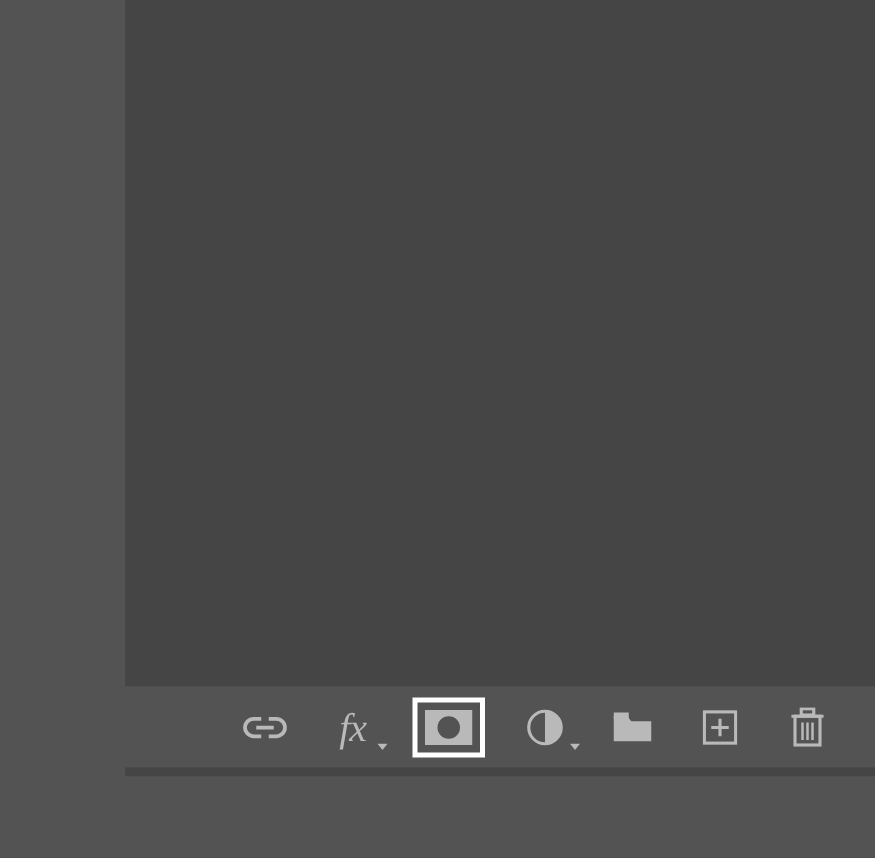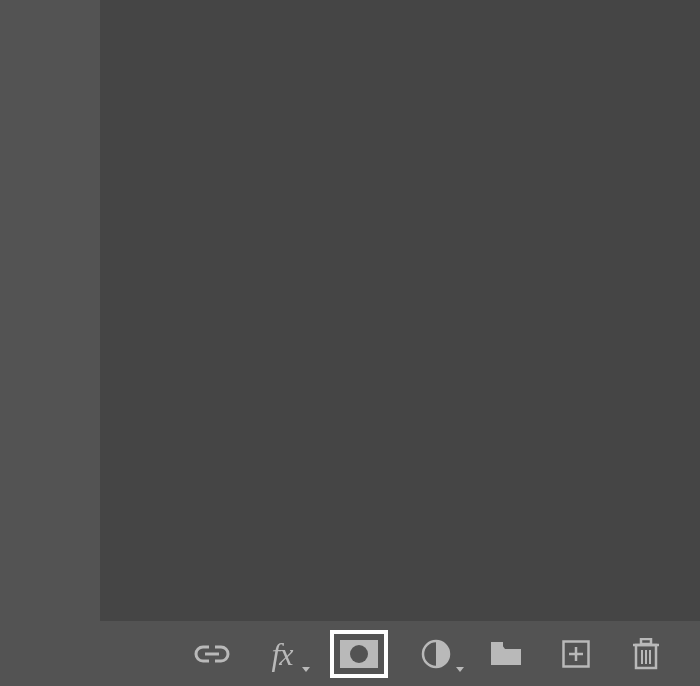--- a/index.html
+++ b/index.html
@@ -13,7 +13,7 @@
   }
   .root {
     width: 700px;
-    height: 686px;
+    height: 614px;
     position: relative;
     background: #535353;
   }

